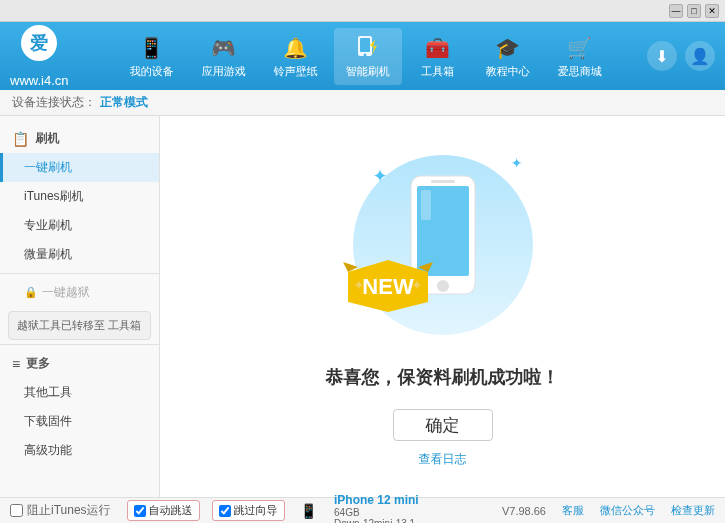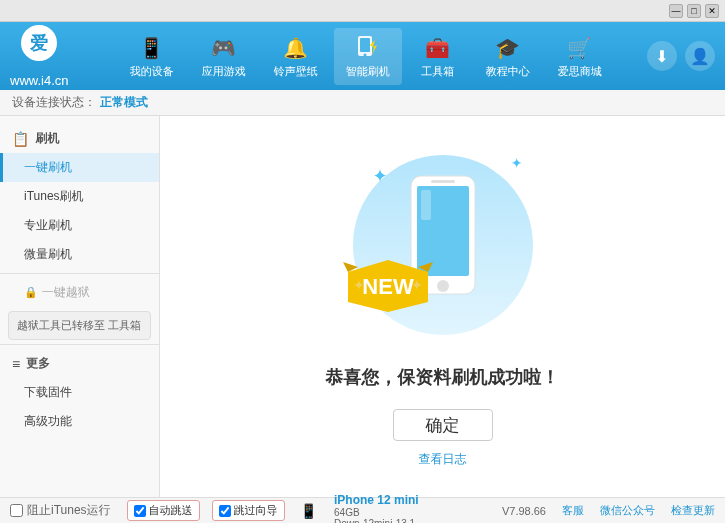--- a/index.html
+++ b/index.html
@@ -404,6 +404,7 @@
       <span>更多</span>
     </div>
 
+    <div class="sidebar-item">其他工具</div>
     <div class="sidebar-item">下载固件</div>
     <div class="sidebar-item">高级功能</div>
 

